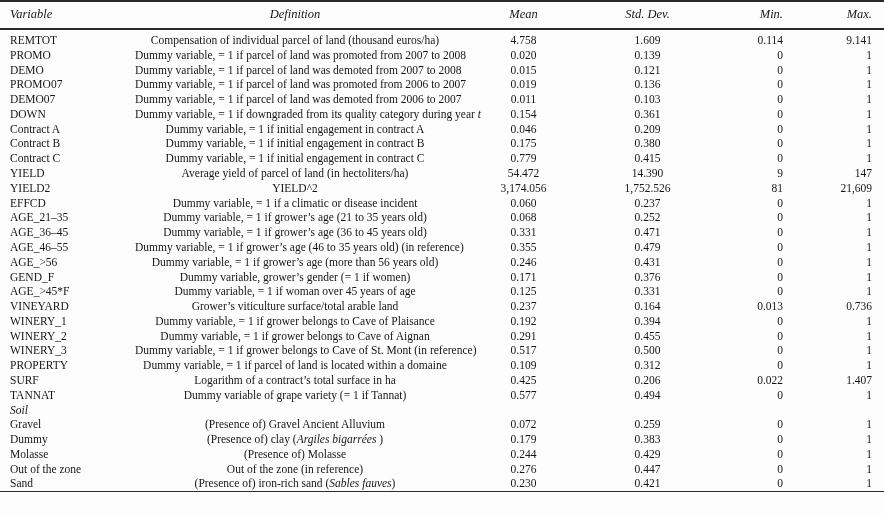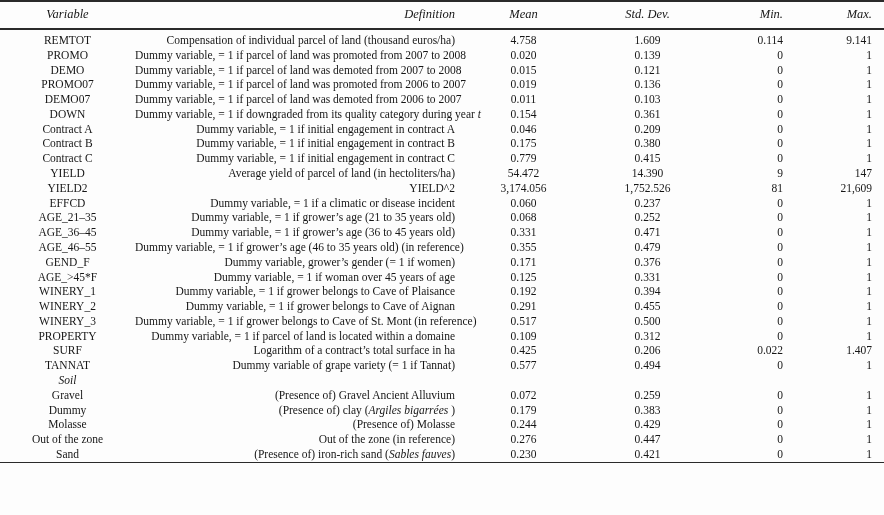--- a/index.html
+++ b/index.html
@@ -39,7 +39,7 @@
     vertical-align: baseline;
   }
   tbody tr:first-child td { padding-top: 3px; }
-  th.col-variable,   td.col-variable   { text-align: center;  padding-left: 10px; }
+  th.col-variable,   td.col-variable   { text-align: left;  padding-left: 10px; }
   th.col-definition, td.col-definition { text-align: right;  padding-left: 10px; font-family: Liberation Serif, serif; }
   th.col-mean,       td.col-mean       { text-align: center; }
   th.col-std,        td.col-std        { text-align: center; }

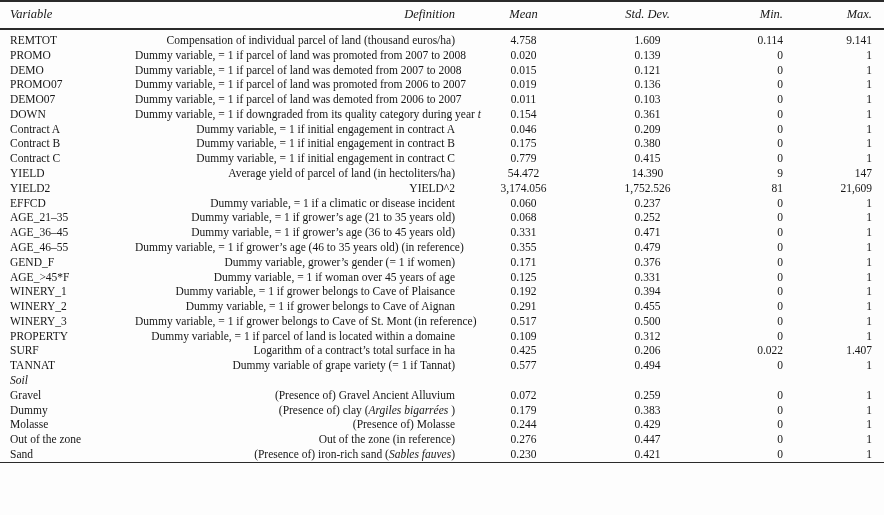--- a/index.html
+++ b/index.html
@@ -40,7 +40,7 @@
   }
   tbody tr:first-child td { padding-top: 3px; }
   th.col-variable,   td.col-variable   { text-align: left;  padding-left: 10px; }
-  th.col-definition, td.col-definition { text-align: right;  padding-left: 10px; font-family: Liberation Serif, serif; }
+  th.col-definition, td.col-definition { text-align: center;  padding-left: 10px; font-family: Liberation Serif, serif; }
   th.col-mean,       td.col-mean       { text-align: center; }
   th.col-std,        td.col-std        { text-align: center; }
   th.col-min,        td.col-min        { text-align: right;  padding-left: 45px; }

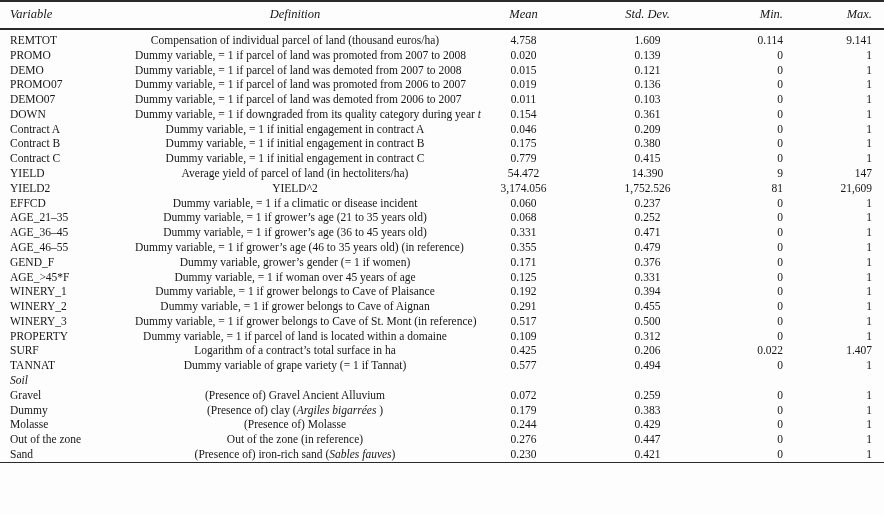--- a/index.html
+++ b/index.html
@@ -191,6 +191,14 @@
     <td class="col-max">1</td>
   </tr>
       <tr>
+    <td class="col-variable">AGE_&gt;56</td>
+    <td class="col-definition">Dummy variable, = 1 if grower’s age (more than 56 years old)</td>
+    <td class="col-mean">0.246</td>
+    <td class="col-std">0.431</td>
+    <td class="col-min">0</td>
+    <td class="col-max">1</td>
+  </tr>
+      <tr>
     <td class="col-variable">GEND_F</td>
     <td class="col-definition">Dummy variable, grower’s gender (= 1 if women)</td>
     <td class="col-mean">0.171</td>

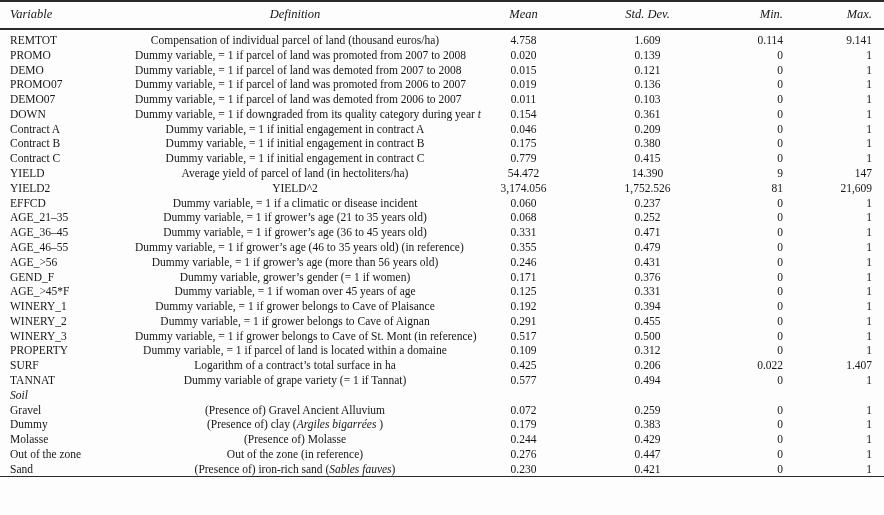--- a/index.html
+++ b/index.html
@@ -215,6 +215,14 @@
     <td class="col-max">1</td>
   </tr>
       <tr>
+    <td class="col-variable">VINEYARD</td>
+    <td class="col-definition">Grower’s viticulture surface/total arable land</td>
+    <td class="col-mean">0.237</td>
+    <td class="col-std">0.164</td>
+    <td class="col-min">0.013</td>
+    <td class="col-max">0.736</td>
+  </tr>
+      <tr>
     <td class="col-variable">WINERY_1</td>
     <td class="col-definition">Dummy variable, = 1 if grower belongs to Cave of Plaisance</td>
     <td class="col-mean">0.192</td>

